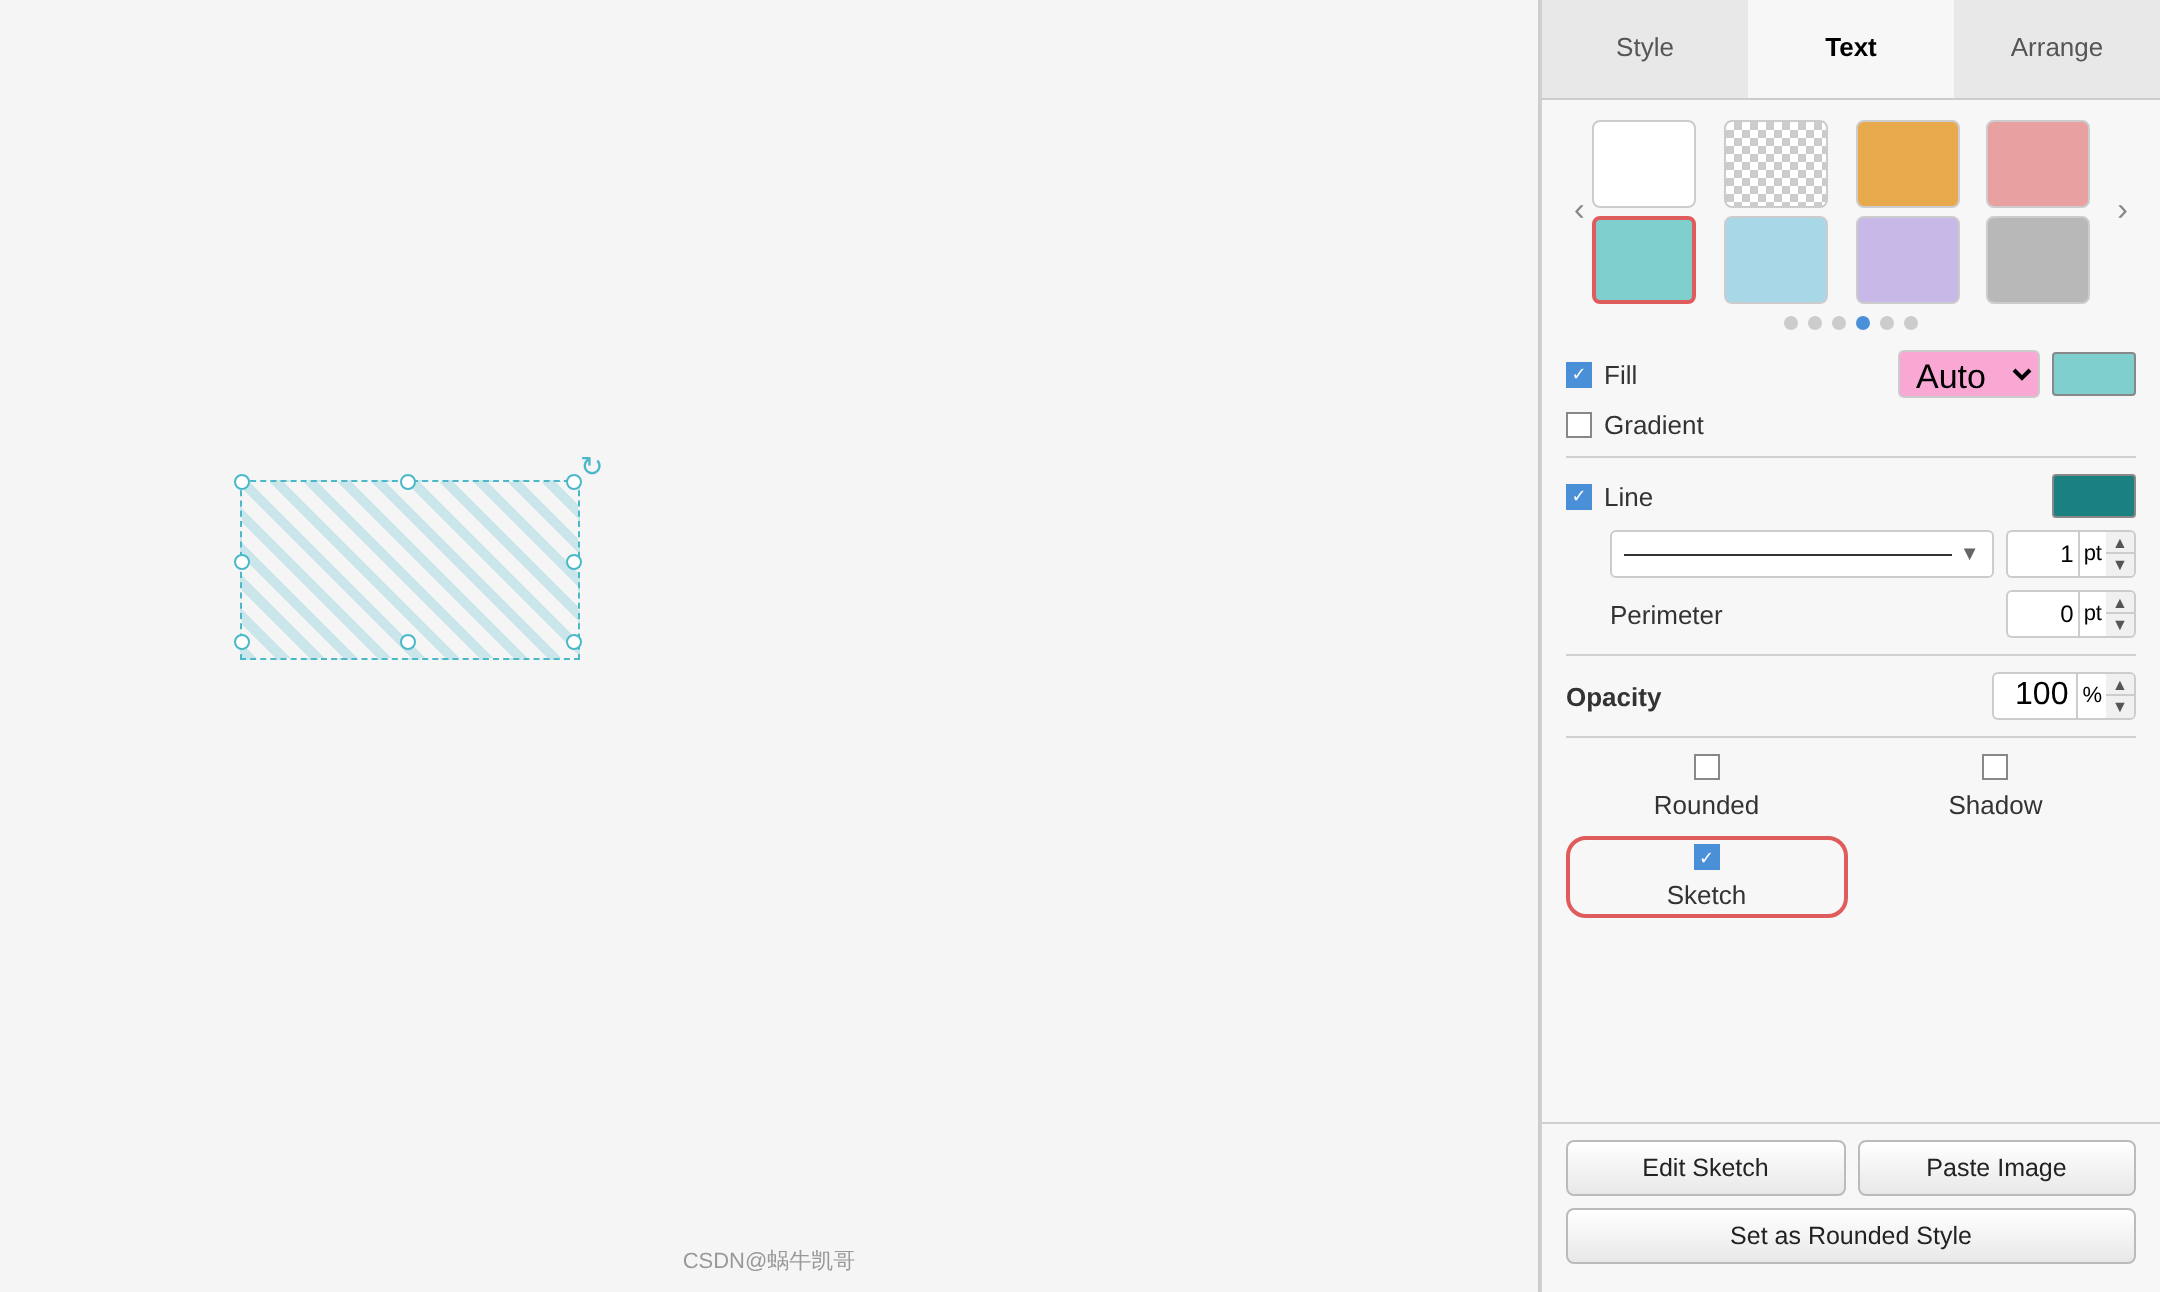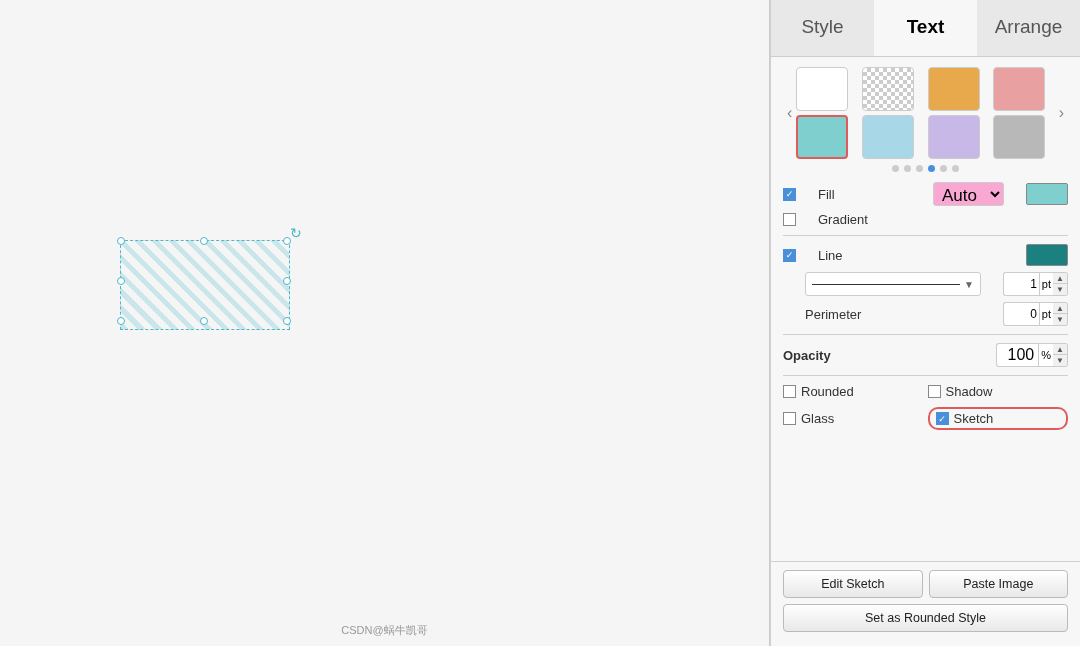--- a/index.html
+++ b/index.html
@@ -115,7 +115,7 @@
       flex: 1;
       text-align: center;
       padding: 16px 8px;
-      font-size: 19px;
+      font-size: 13px;
       color: #555;
       cursor: pointer;
       border-bottom: 2px solid transparent;

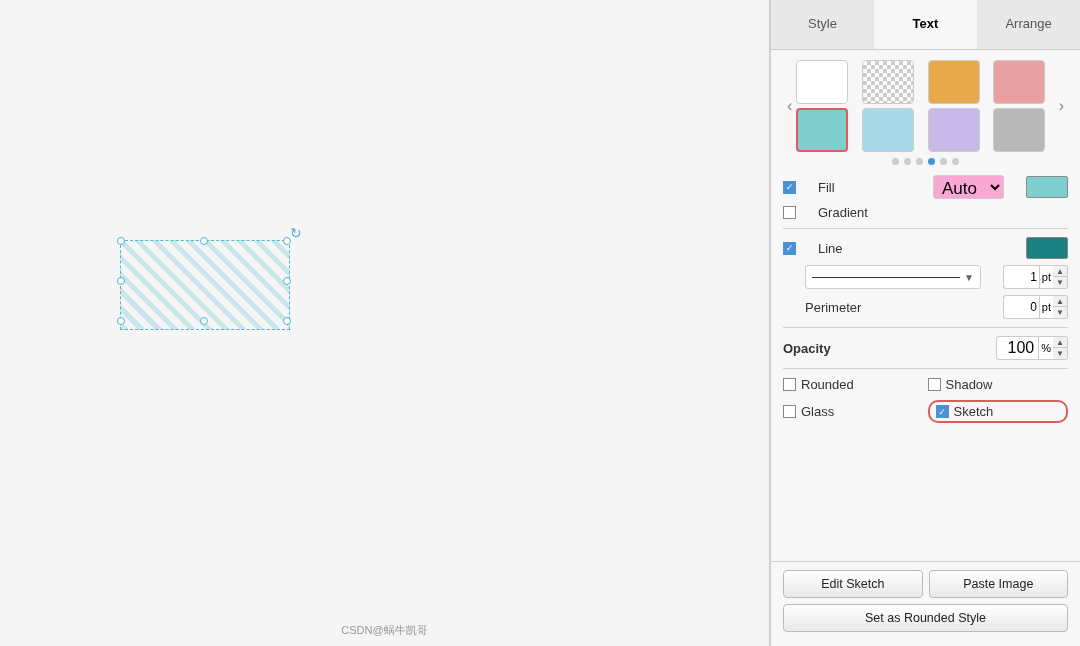--- a/index.html
+++ b/index.html
@@ -375,7 +375,7 @@
     .fill-row {
       display: flex;
       align-items: center;
-      gap: 22px;
+      gap: 6px;
       margin-bottom: 6px;
     }
 

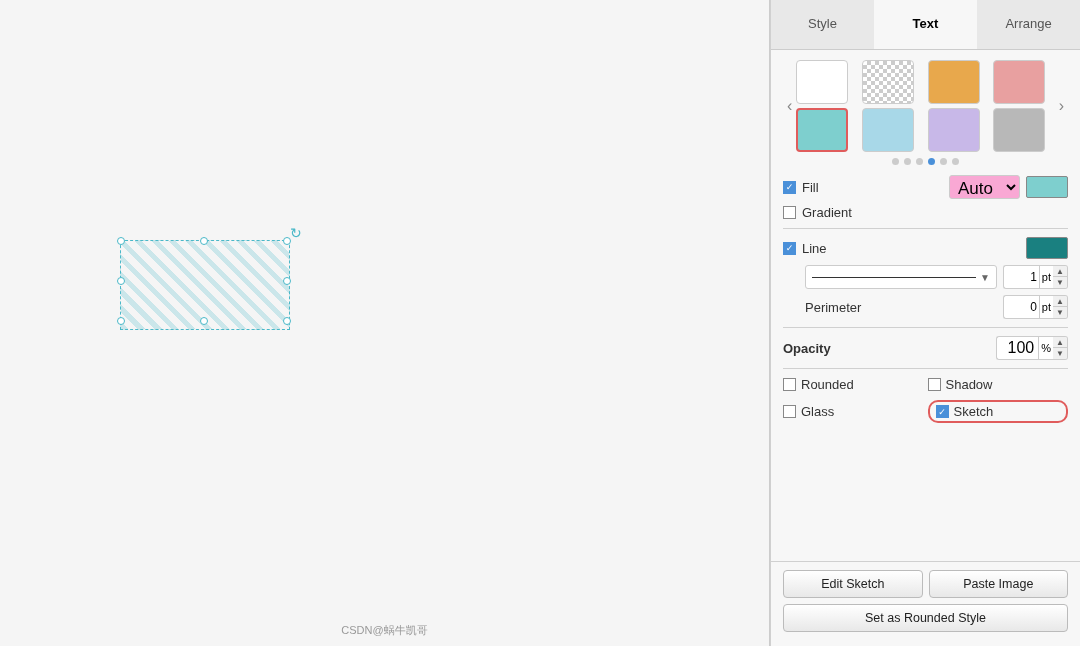--- a/index.html
+++ b/index.html
@@ -330,6 +330,7 @@
       display: flex;
       align-items: center;
       gap: 5px;
+      flex-direction: column;
     }
 
     

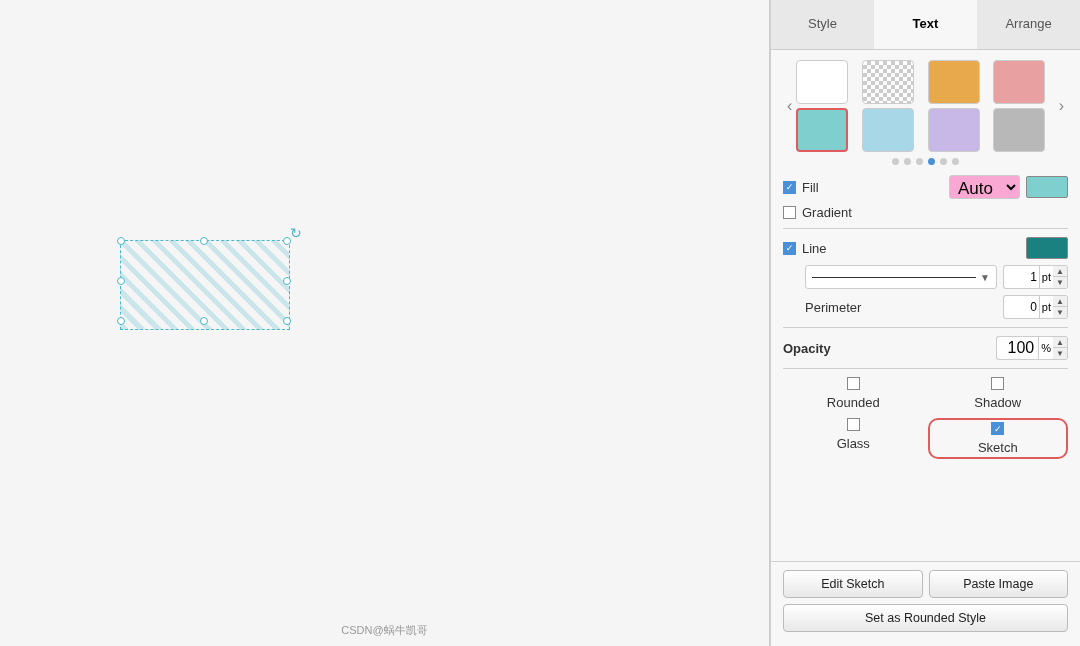--- a/index.html
+++ b/index.html
@@ -559,10 +559,6 @@
         <span class="prop-label">Shadow</span>
       </div>
 
-      <div class="checkbox-item">
-        <div class="checkbox"></div>
-        <span class="prop-label">Glass</span>
-      </div>
 
       <div class="checkbox-item sketch-highlight">
         <div class="checkbox checked sketch-checked"></div>

